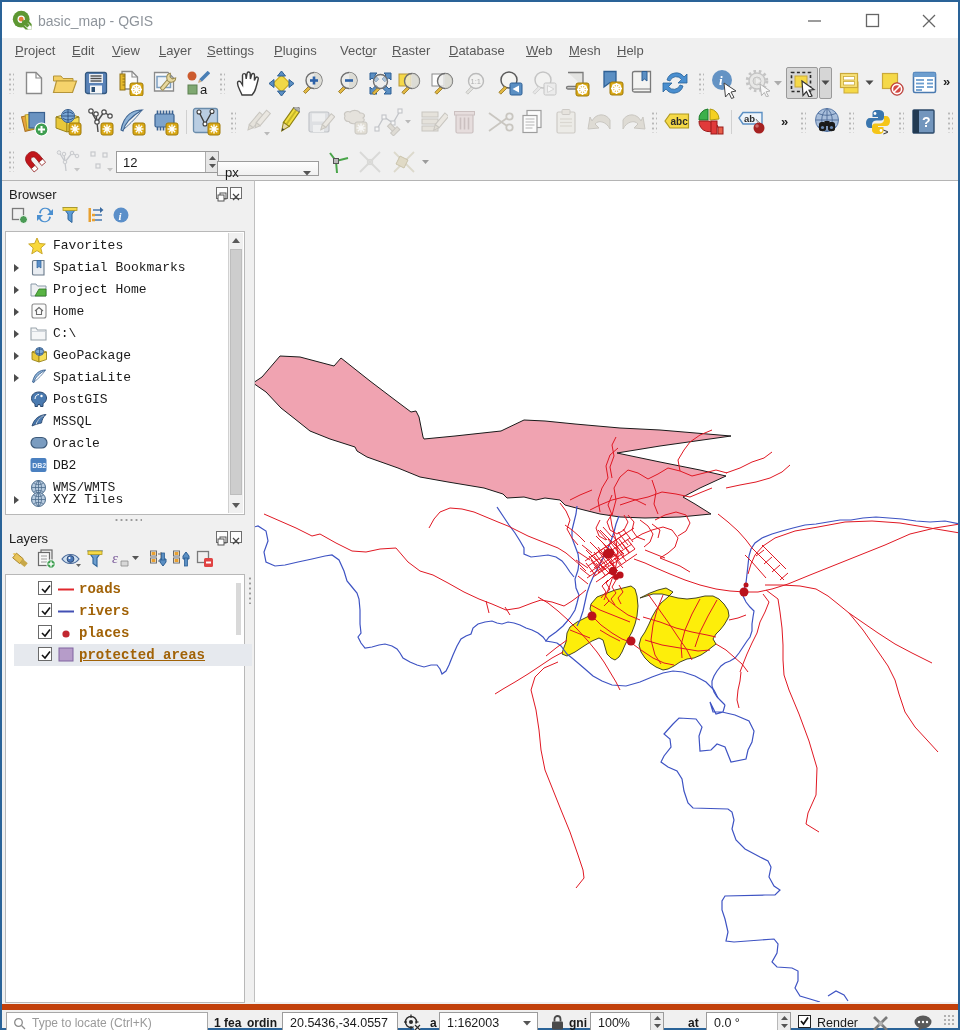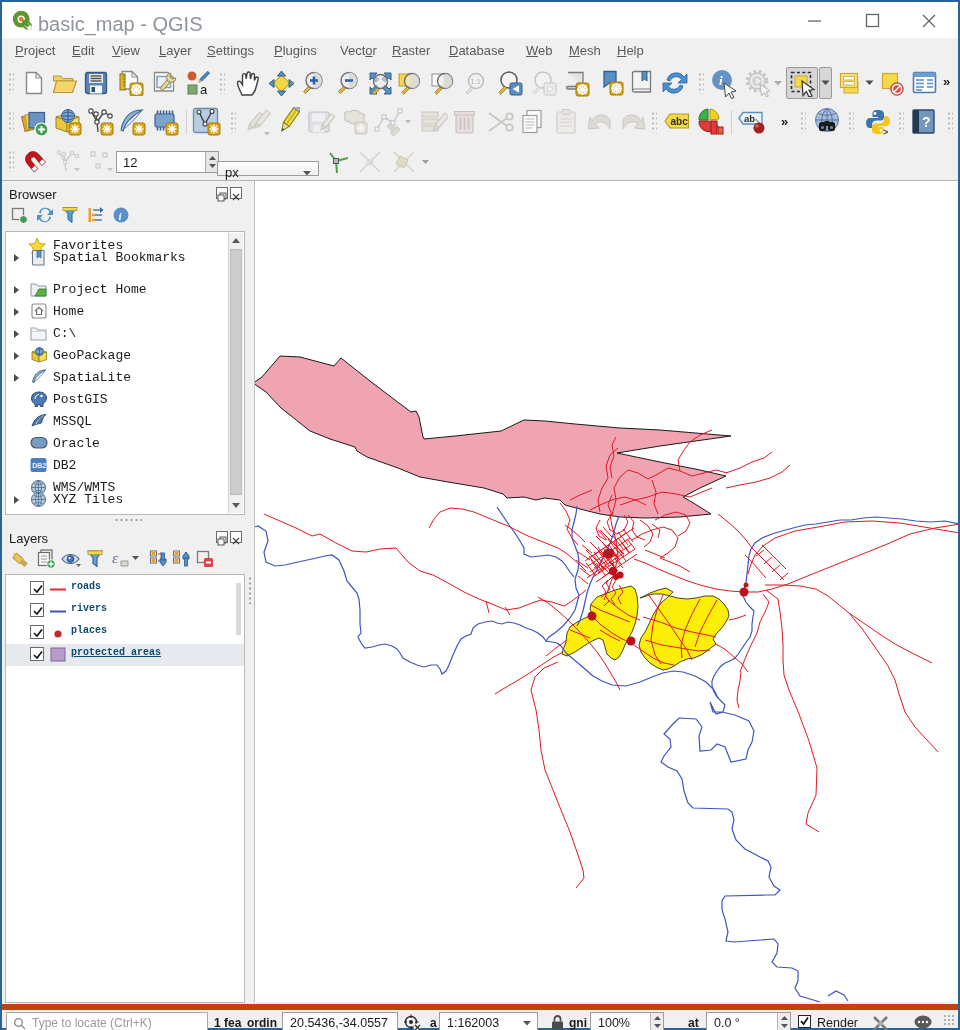--- a/index.html
+++ b/index.html
@@ -7,7 +7,7 @@
 body { font-family:"Liberation Sans", sans-serif; position:relative; background:#f0f0f0; }
 #win { position:absolute; left:0; top:0; width:960px; height:1030px; border:2px solid #2a6398; background:#f0f0f0; }
 #titlebar { position:absolute; left:0; top:0; width:956px; height:36px; background:#ffffff; }
-#title-text { position:absolute; left:36px; top:11px; font-size:20px; color:#8f959c; }
+#title-text { position:absolute; left:36px; top:11px; font-size:14px; color:#8f959c; }
 #menubar { position:absolute; left:0; top:36px; width:956px; height:26px; background:#f0f0f0; font-size:13px; color:#595959; }
 .mi { position:absolute; top:5px; }
 .mi u { text-decoration:underline; }

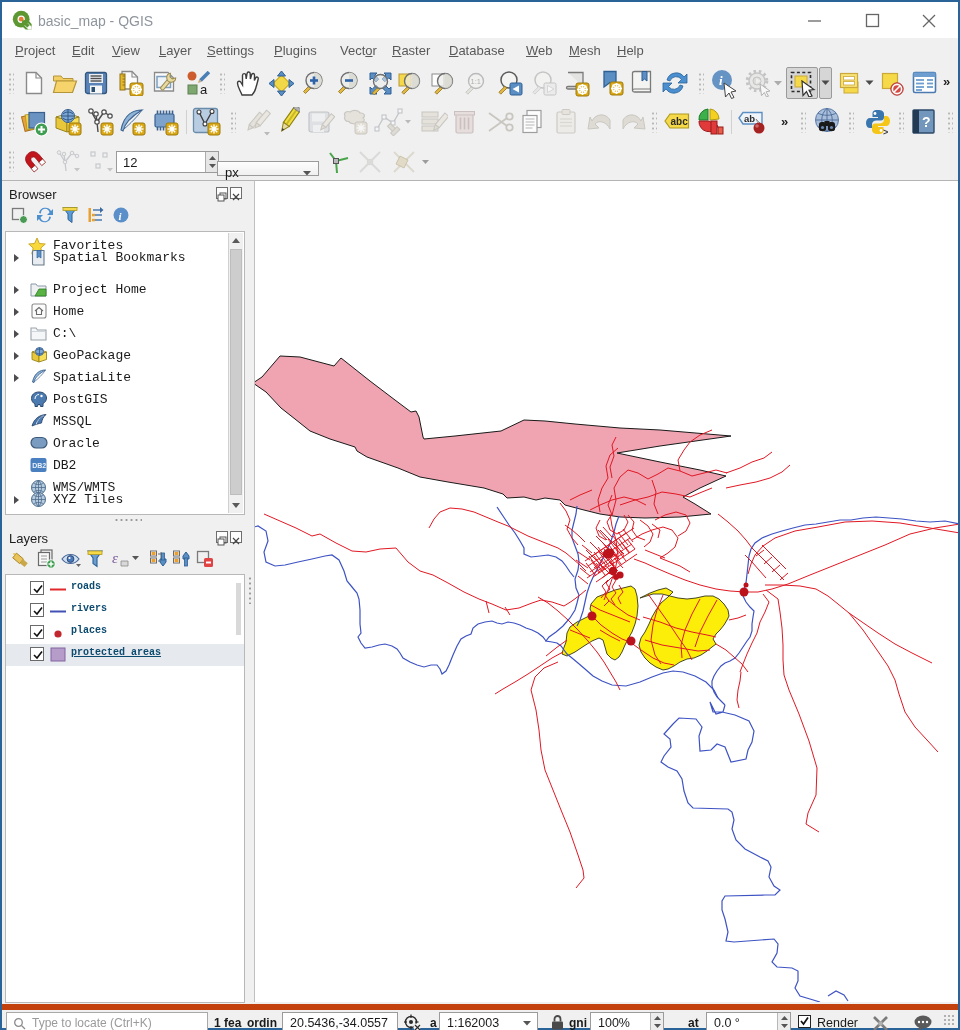--- a/index.html
+++ b/index.html
@@ -658,7 +658,7 @@
           </svg>
         <span class="lbl">Favorites</span>
       </div>
-      <div class="trow" style="top:15px">
+      <div class="trow" style="top:25px">
           <span class="arr"></span>
         <svg style="position:absolute;left:24px;top:2px" width="16" height="18" viewBox="0 0 16 18">
           <path d="M2.5 2.5 C2.5 1.8 3 1.5 4 1.5 H14 V16 H4 C3 16 2.5 15.6 2.5 15 Z" fill="#e9edf2" stroke="#6a7a8a" stroke-width="1.1"></path>

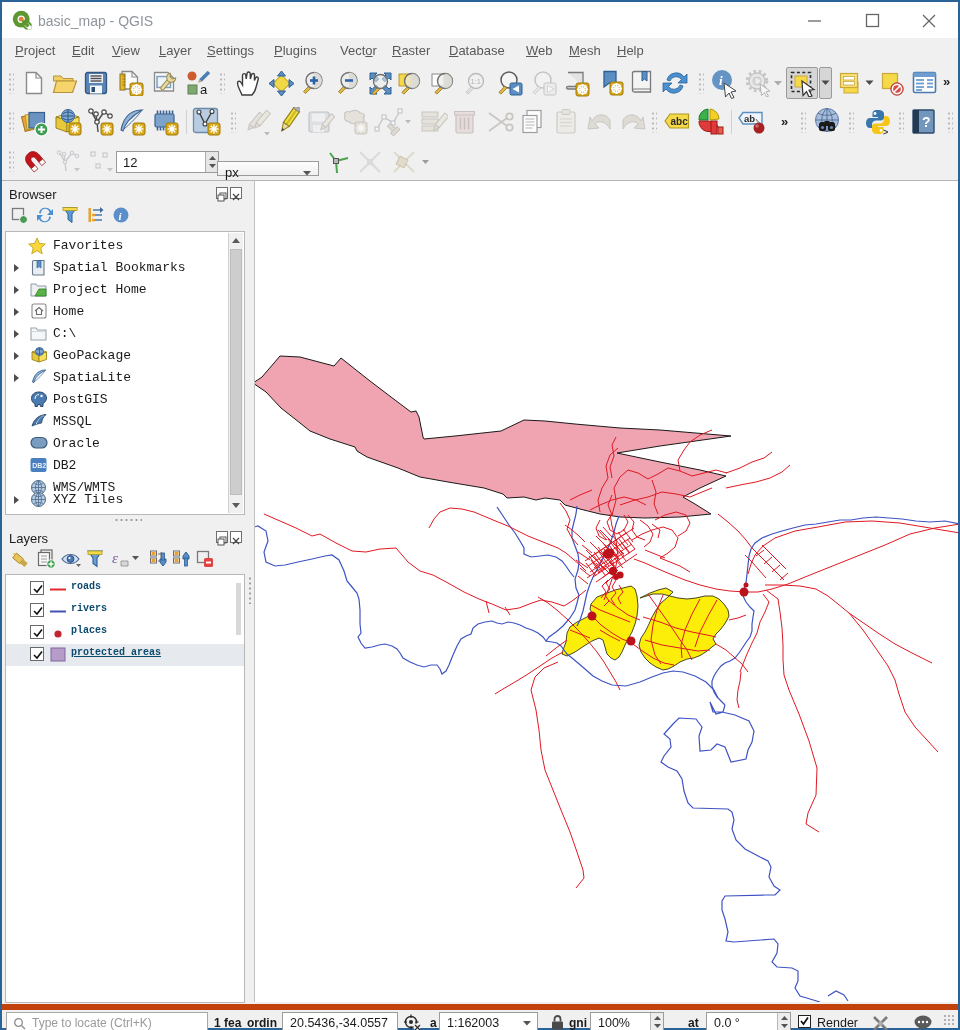--- a/index.html
+++ b/index.html
@@ -26,7 +26,7 @@
 .trow { position:absolute; left:0; width:100%; height:22px; font-size:13px; color:#1a1a1a; }
 .trow .lbl, .lrow .lbl { position:absolute; left:47px; top:3px; white-space:nowrap;font-family:Liberation Mono, monospace; }
 .arr { position:absolute; left:8px; top:7px; width:0; height:0; border-left:5px solid #4d4d4d; border-top:4px solid transparent; border-bottom:4px solid transparent; }
-.lrow { position:absolute; left:0; width:100%; height:22px; font-size:10px; font-weight:bold; color:#0c4a6e; }
+.lrow { position:absolute; left:8px; width:100%; height:22px; font-size:14px; font-weight:bold; color:#a16207; }
 .cb { position:absolute; left:24px; top:3px; width:14px; height:14px; border:1px solid #6a6a6a; background:#fff; }
 .cb svg { position:absolute; left:1px; top:1px; }
 .sbx { position:absolute; height:21px; background:#fff; border:1px solid #9b9b9b; font-size:12px; color:#1a1a1a; }

